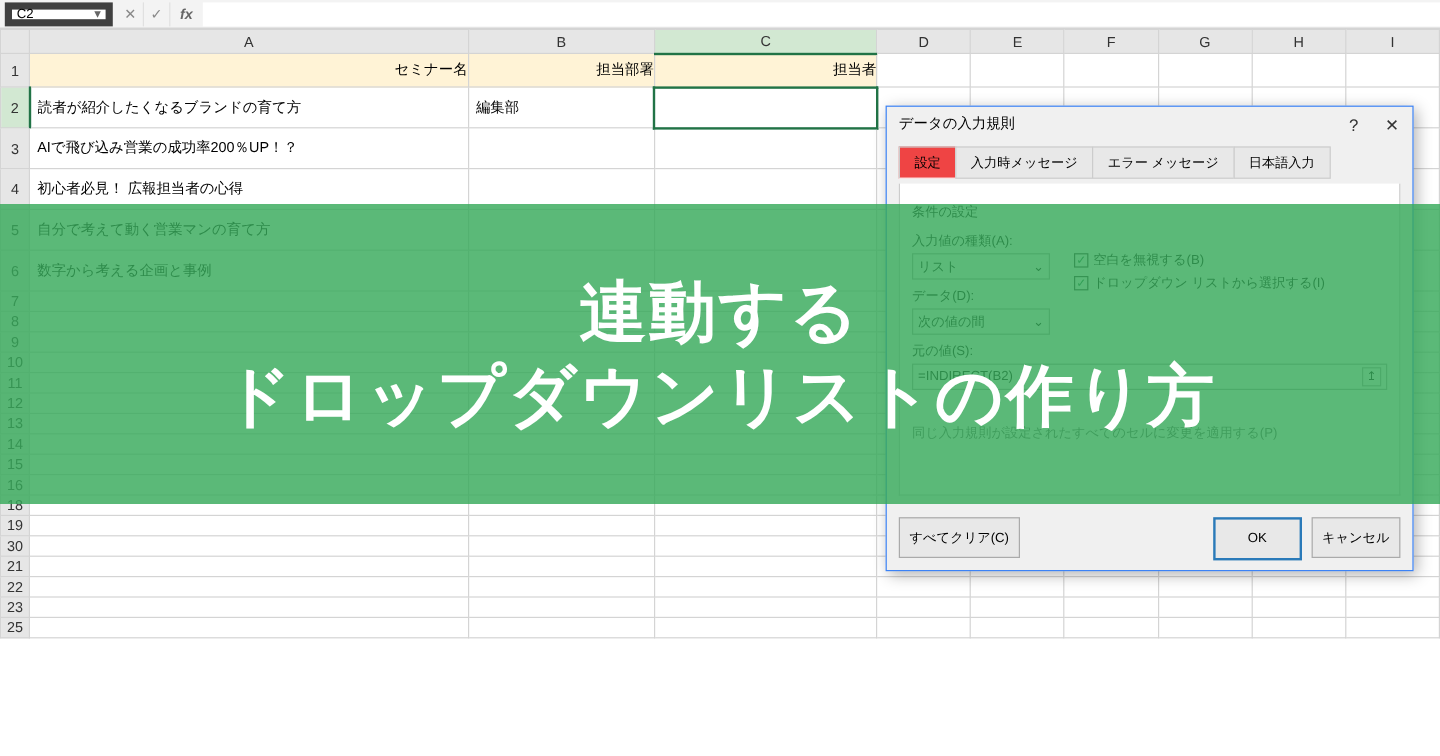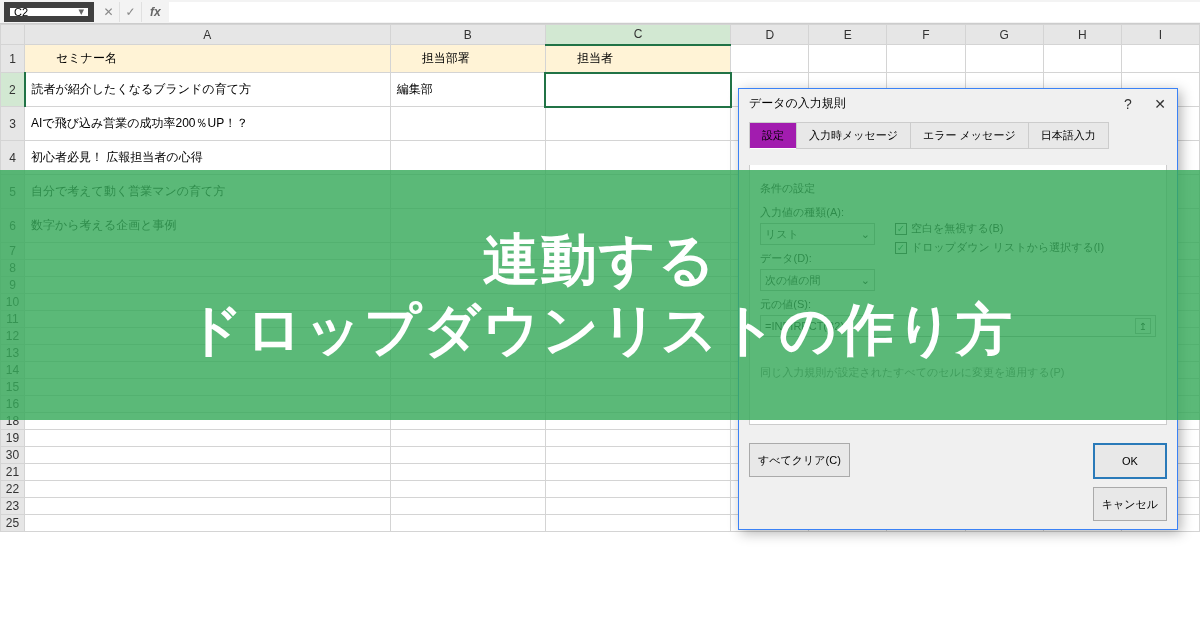--- a/index.html
+++ b/index.html
@@ -22,7 +22,7 @@
 .row-hdr.sel { background: #d2e8d2; border-right: 2px solid #217346; }
 .corner { background: #e6e6e6; width: 24px; }
 
-.hdr-cell { background: #fff3d6; text-align: left; height: 28px; padding-left: 31px; }
+.hdr-cell { background: #fff3d6; text-align: right; height: 28px; }
 .data-cell { height: 34px; padding: 2px 6px; text-align: left; vertical-align: middle; }
 .short-row td { height: 17px; }
 .sel-cell { border: 2px solid #217346 !important; position: relative; }

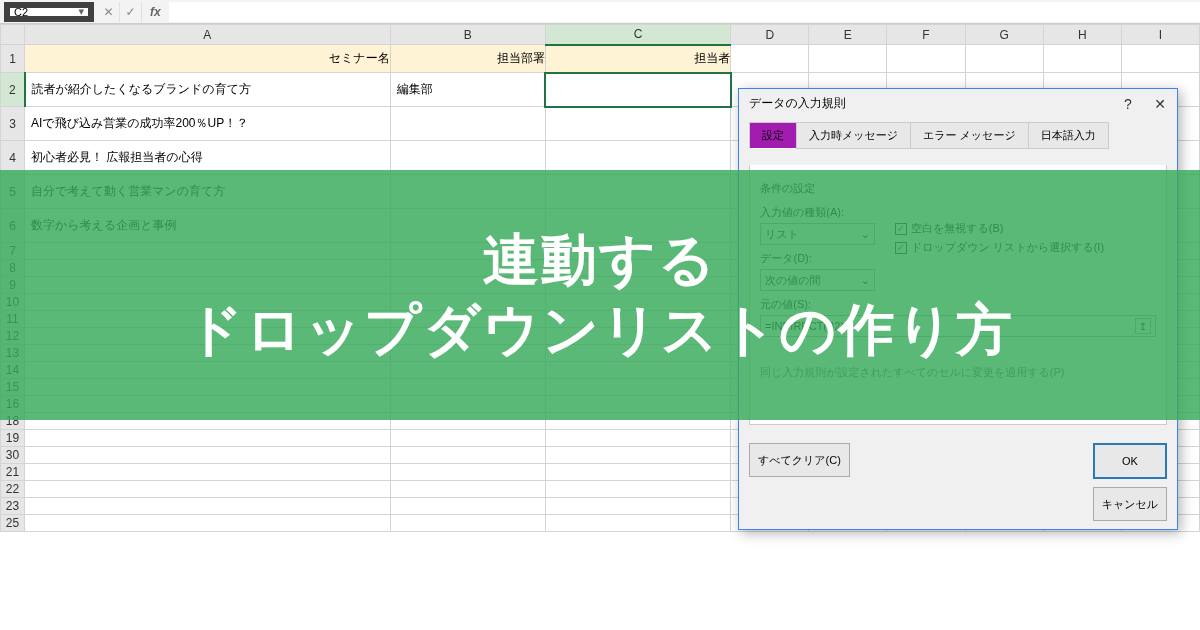--- a/index.html
+++ b/index.html
@@ -38,7 +38,7 @@
 .dlg-close, .dlg-help { font-size: 14px; color: #333; width: 14px; text-align: center; }
 .dlg-tabs { display: flex; padding: 4px 10px 0; }
 .dlg-tab { padding: 5px 12px; border: 1px solid #ccc; background: #e8e8e8; font-size: 11px; margin-right: -1px; }
-.dlg-tab.active { background: #a21caf; border-bottom-color: #fff; }
+.dlg-tab.active { background: #ef4444; border-bottom-color: #fff; }
 .dlg-body { background: #fff; margin: 16px 10px 10px; border: 1px solid #ccc; border-top: none; padding: 10px; min-height: 260px; position: relative; }
 .dlg-label { font-size: 11px; margin: 6px 0 3px; }
 .dlg-select { width: 115px; height: 22px; border: 1px solid #aaa; background: #fff; display: inline-flex; align-items: center; justify-content: space-between; padding: 0 4px; font-size: 11px; }

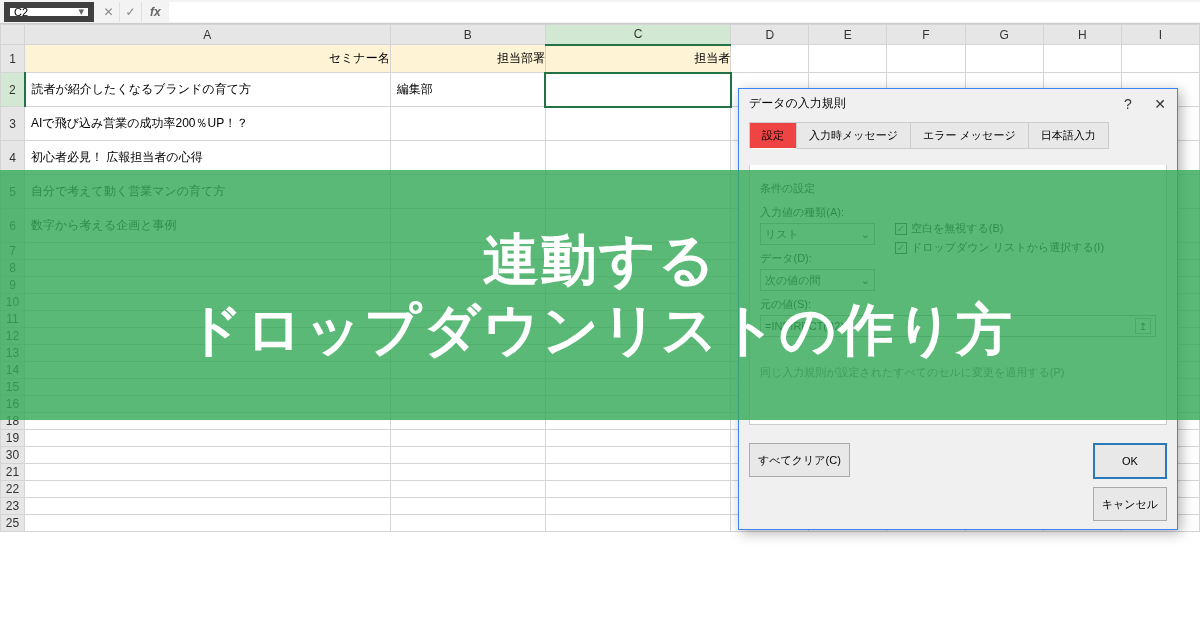--- a/index.html
+++ b/index.html
@@ -39,7 +39,7 @@
 .dlg-tabs { display: flex; padding: 4px 10px 0; }
 .dlg-tab { padding: 5px 12px; border: 1px solid #ccc; background: #e8e8e8; font-size: 11px; margin-right: -1px; }
 .dlg-tab.active { background: #ef4444; border-bottom-color: #fff; }
-.dlg-body { background: #fff; margin: 16px 10px 10px; border: 1px solid #ccc; border-top: none; padding: 10px; min-height: 260px; position: relative; }
+.dlg-body { background: #fff; margin: 4px 10px 10px; border: 1px solid #ccc; border-top: none; padding: 10px; min-height: 260px; position: relative; }
 .dlg-label { font-size: 11px; margin: 6px 0 3px; }
 .dlg-select { width: 115px; height: 22px; border: 1px solid #aaa; background: #fff; display: inline-flex; align-items: center; justify-content: space-between; padding: 0 4px; font-size: 11px; }
 .dlg-check { font-size: 11px; display: flex; align-items: center; gap: 4px; margin: 4px 0; }

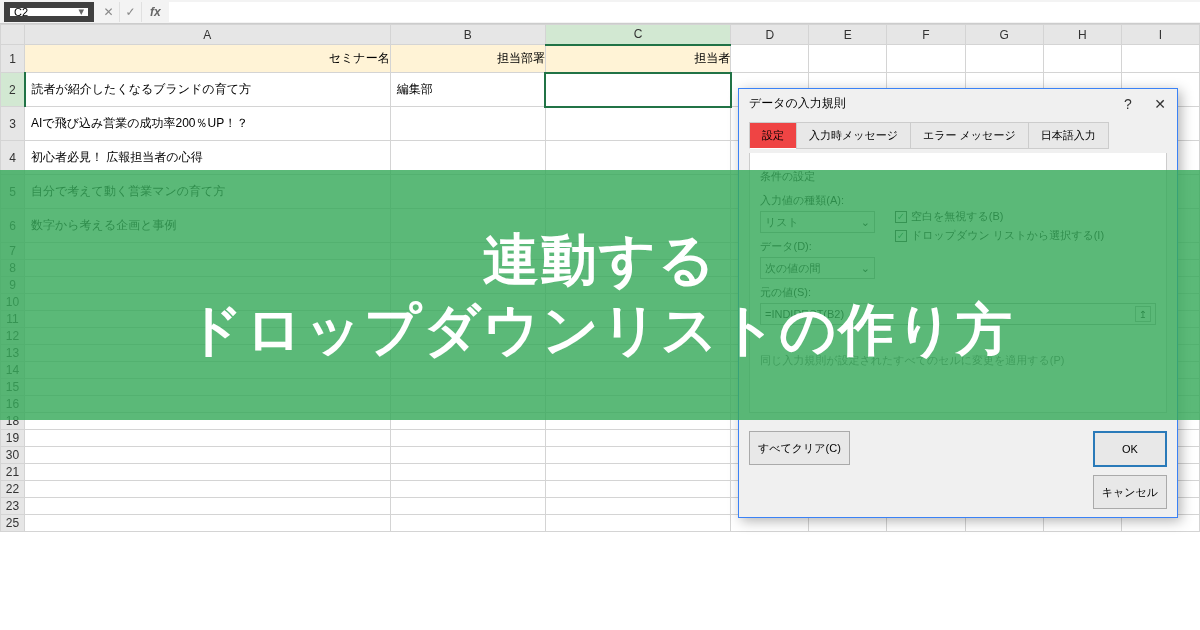--- a/index.html
+++ b/index.html
@@ -51,7 +51,7 @@
 .dlg-bottom { display: flex; justify-content: space-between; padding: 8px 10px; }
 .dlg-btn { min-width: 74px; height: 28px; border: 1px solid #aaa; background: #e8e8e8; font-size: 11px; display: flex; align-items: center; justify-content: center; padding: 16px 8px; }
 .dlg-btn.primary { border: 2px solid #2a7ab9; }
-.dlg-btns-right { display: flex; gap: 8px; flex-direction: column; }
+.dlg-btns-right { display: flex; gap: 8px; }
 .dlg-note { font-size: 11px; color: #666; margin-top: 28px; }
 
 .overlay { position: absolute; top: 170px; left: 0; width: 1200px; height: 250px; background: rgba(55,170,90,0.82); z-index: 100; display: flex; flex-direction: column; align-items: center; justify-content: center; }

